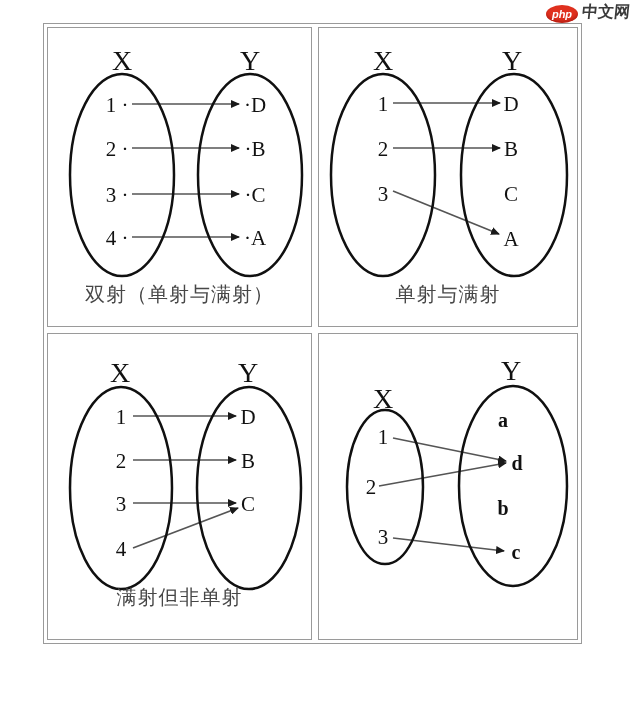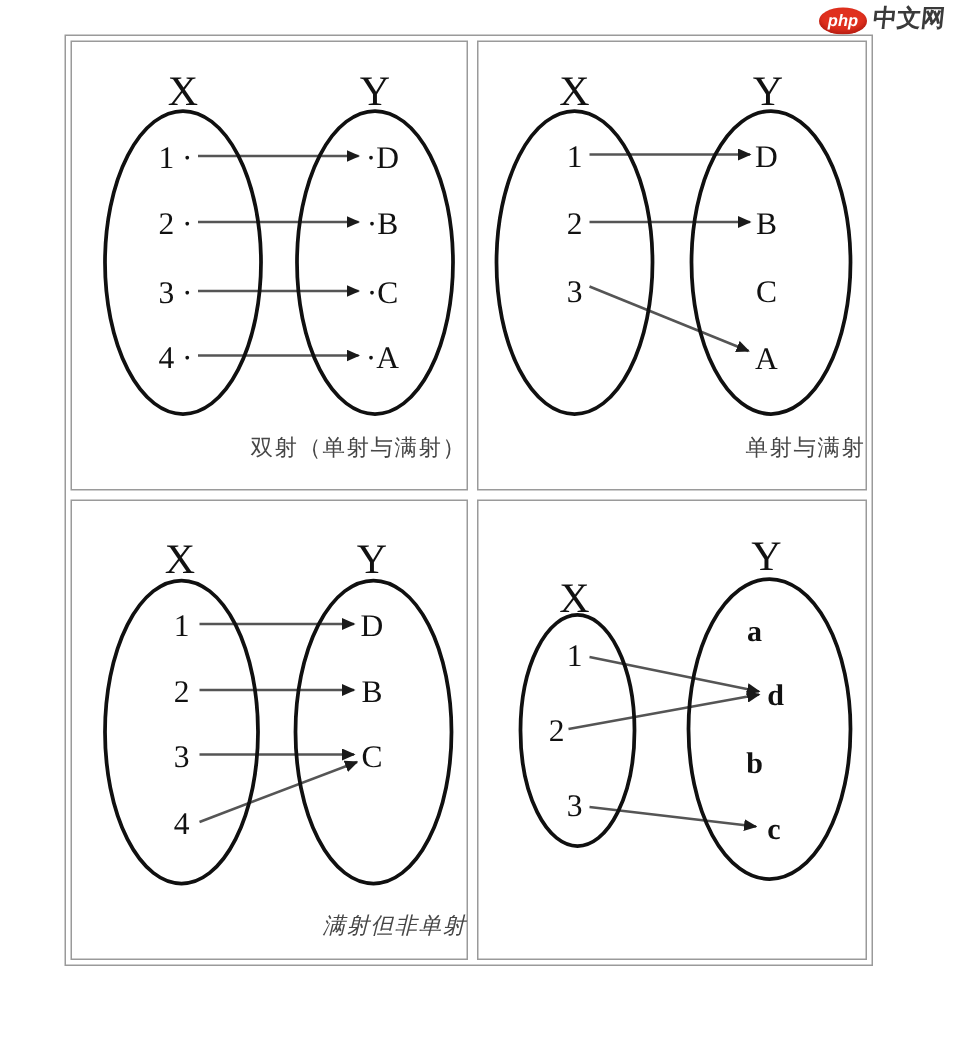--- a/index.html
+++ b/index.html
@@ -24,8 +24,8 @@
   .p3{left:3px;top:309px;width:263px;height:305px;}
   .p4{left:274px;top:309px;width:258px;height:305px;}
 
-  .caption{position:absolute;left:0;right:0;text-align:right;color:#474747;
-           font-size:15px;letter-spacing:1px;font-family:"Liberation Sans","DejaVu Sans",sans-serif;}
+  .caption{position:absolute;left:0;right:0;text-align:center;color:#474747;
+           font-size:20px;letter-spacing:1px;font-family:"Liberation Sans","DejaVu Sans",sans-serif;}
   .cap-top{bottom:18px;}
   .cap-bottom{bottom:12px;font-style:italic;}
 

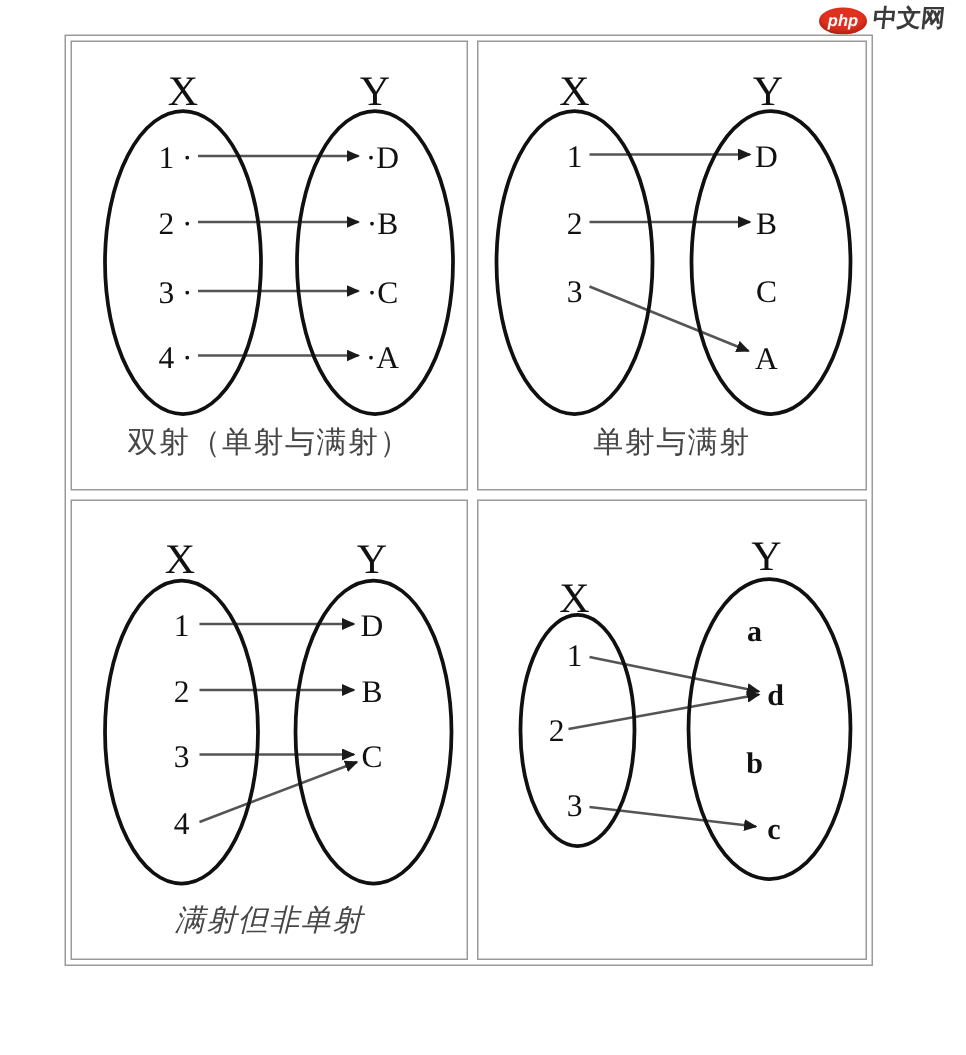--- a/index.html
+++ b/index.html
@@ -27,7 +27,7 @@
   .caption{position:absolute;left:0;right:0;text-align:center;color:#474747;
            font-size:20px;letter-spacing:1px;font-family:"Liberation Sans","DejaVu Sans",sans-serif;}
   .cap-top{bottom:18px;}
-  .cap-bottom{bottom:12px;font-style:italic;}
+  .cap-bottom{bottom:28px;}
 
   
   text{fill:#111;font-family:"Liberation Serif","DejaVu Serif",serif;}

